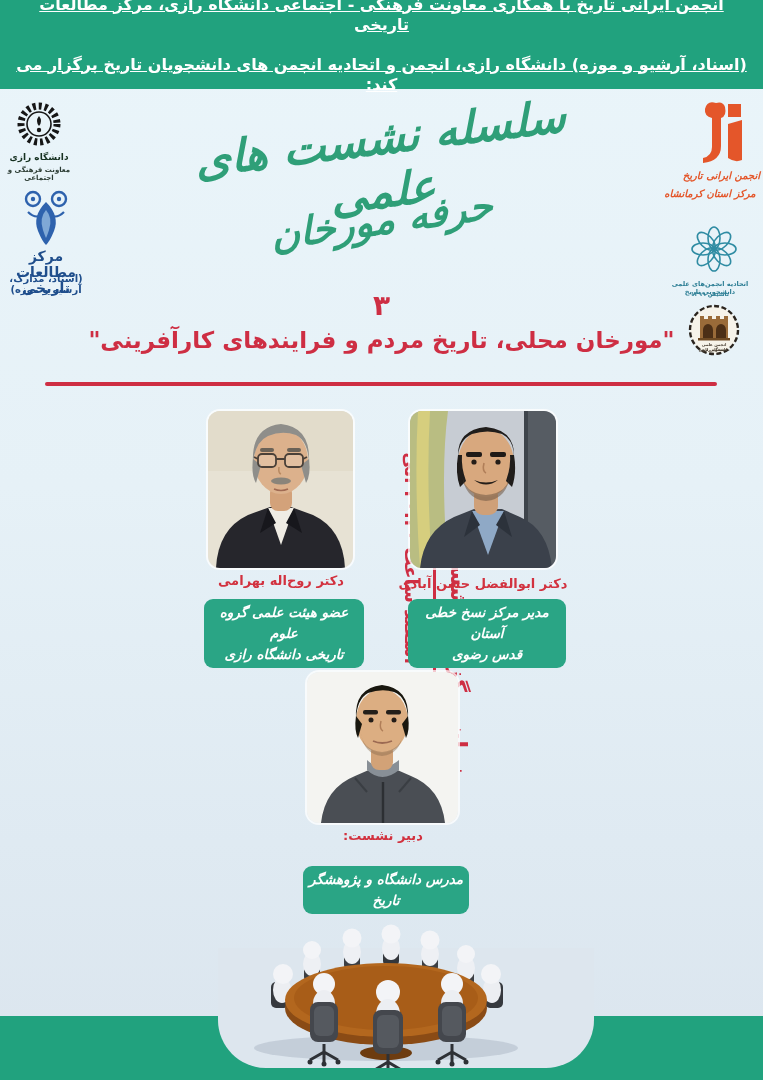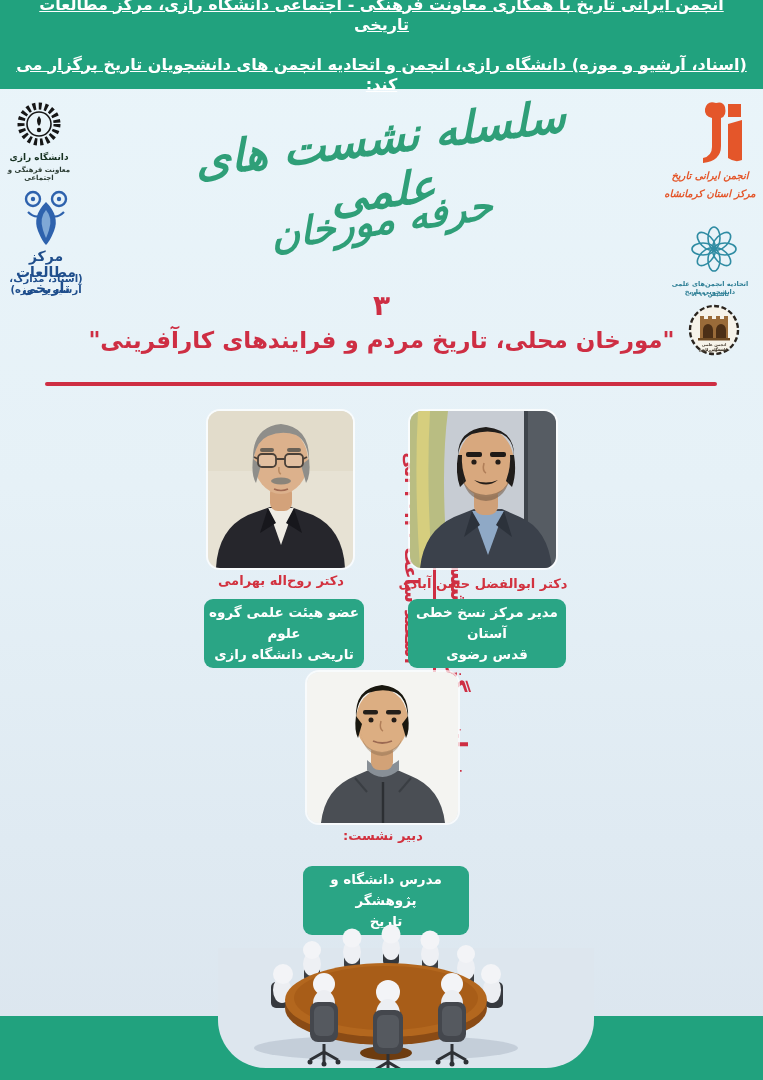--- a/index.html
+++ b/index.html
@@ -86,7 +86,7 @@
     <rect x="42" y="7" width="13" height="13" fill="#e4562a"></rect>
     <path d="M42,27 L56,23 L56,63 Q49,66 42,61 Z" fill="#e4562a"></path>
   </svg>
-  <div class="cap" style="left:660px;top:170px;width:100px;font-size:10px;color:#e4562a;font-style:italic;">انجمن ایرانی تاریخ</div>
+  <div class="cap" style="left:660px;top:170px;width:100px;font-size:10px;color:#e4562a;font-style:italic;text-align:right;">انجمن ایرانی تاریخ</div>
   <div class="cap" style="left:660px;top:188px;width:100px;font-size:10px;color:#e4562a;font-style:italic;">مرکز استان کرمانشاه</div>
 
   <svg class="logoimg" style="position:absolute;left:687px;top:222px;" width="54" height="54" viewBox="0 0 54 54">

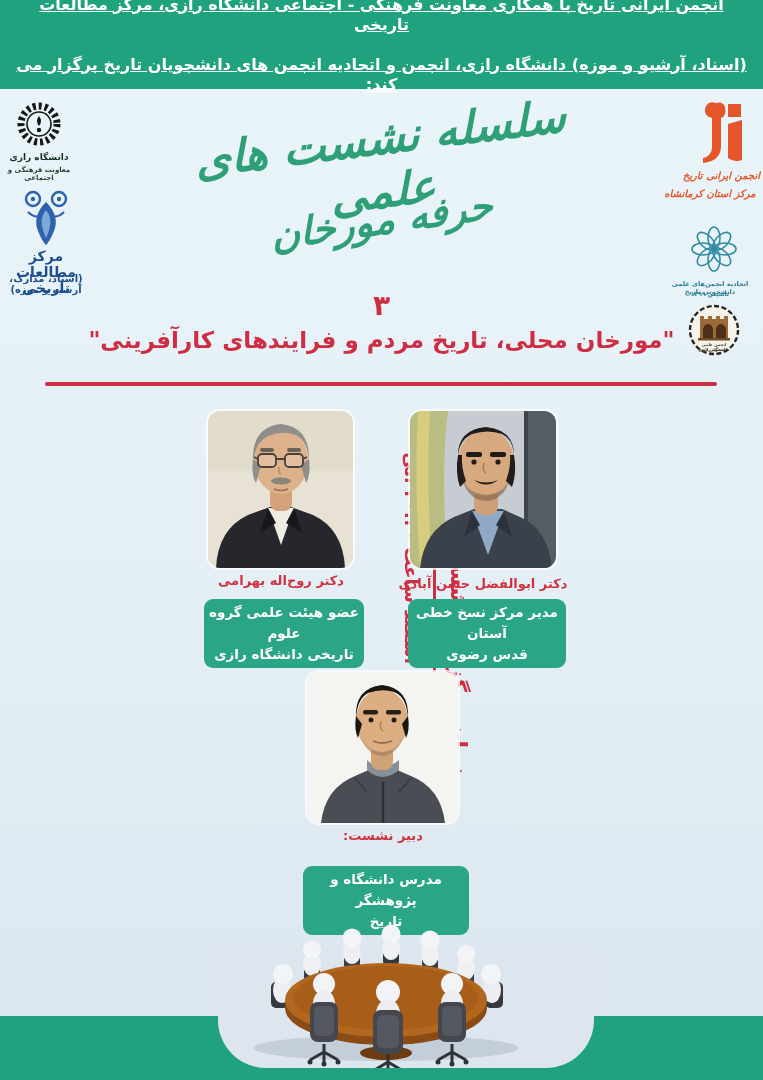--- a/index.html
+++ b/index.html
@@ -42,7 +42,7 @@
   .photo svg{display:block;}
   .sp-name{position:absolute;text-align:center;color:#d2323f;font-size:13px;font-weight:bold;line-height:19px;}
   .rolebox{position:absolute;background:#2aa585;border-radius:9px;color:#fff;
-    font-size:13.5px;font-weight:bold;text-align:center;line-height:21px;padding:3px 4px;}
+    font-size:13.5px;font-weight:bold;text-align:center;line-height:21px;padding:3px 4px;font-style:italic;}
   
   .band{position:absolute;left:0;top:1016px;width:763px;height:64px;background:#21a27e;}
   .notch{position:absolute;left:218px;top:948px;width:376px;height:120px;background:#dde6ee;

